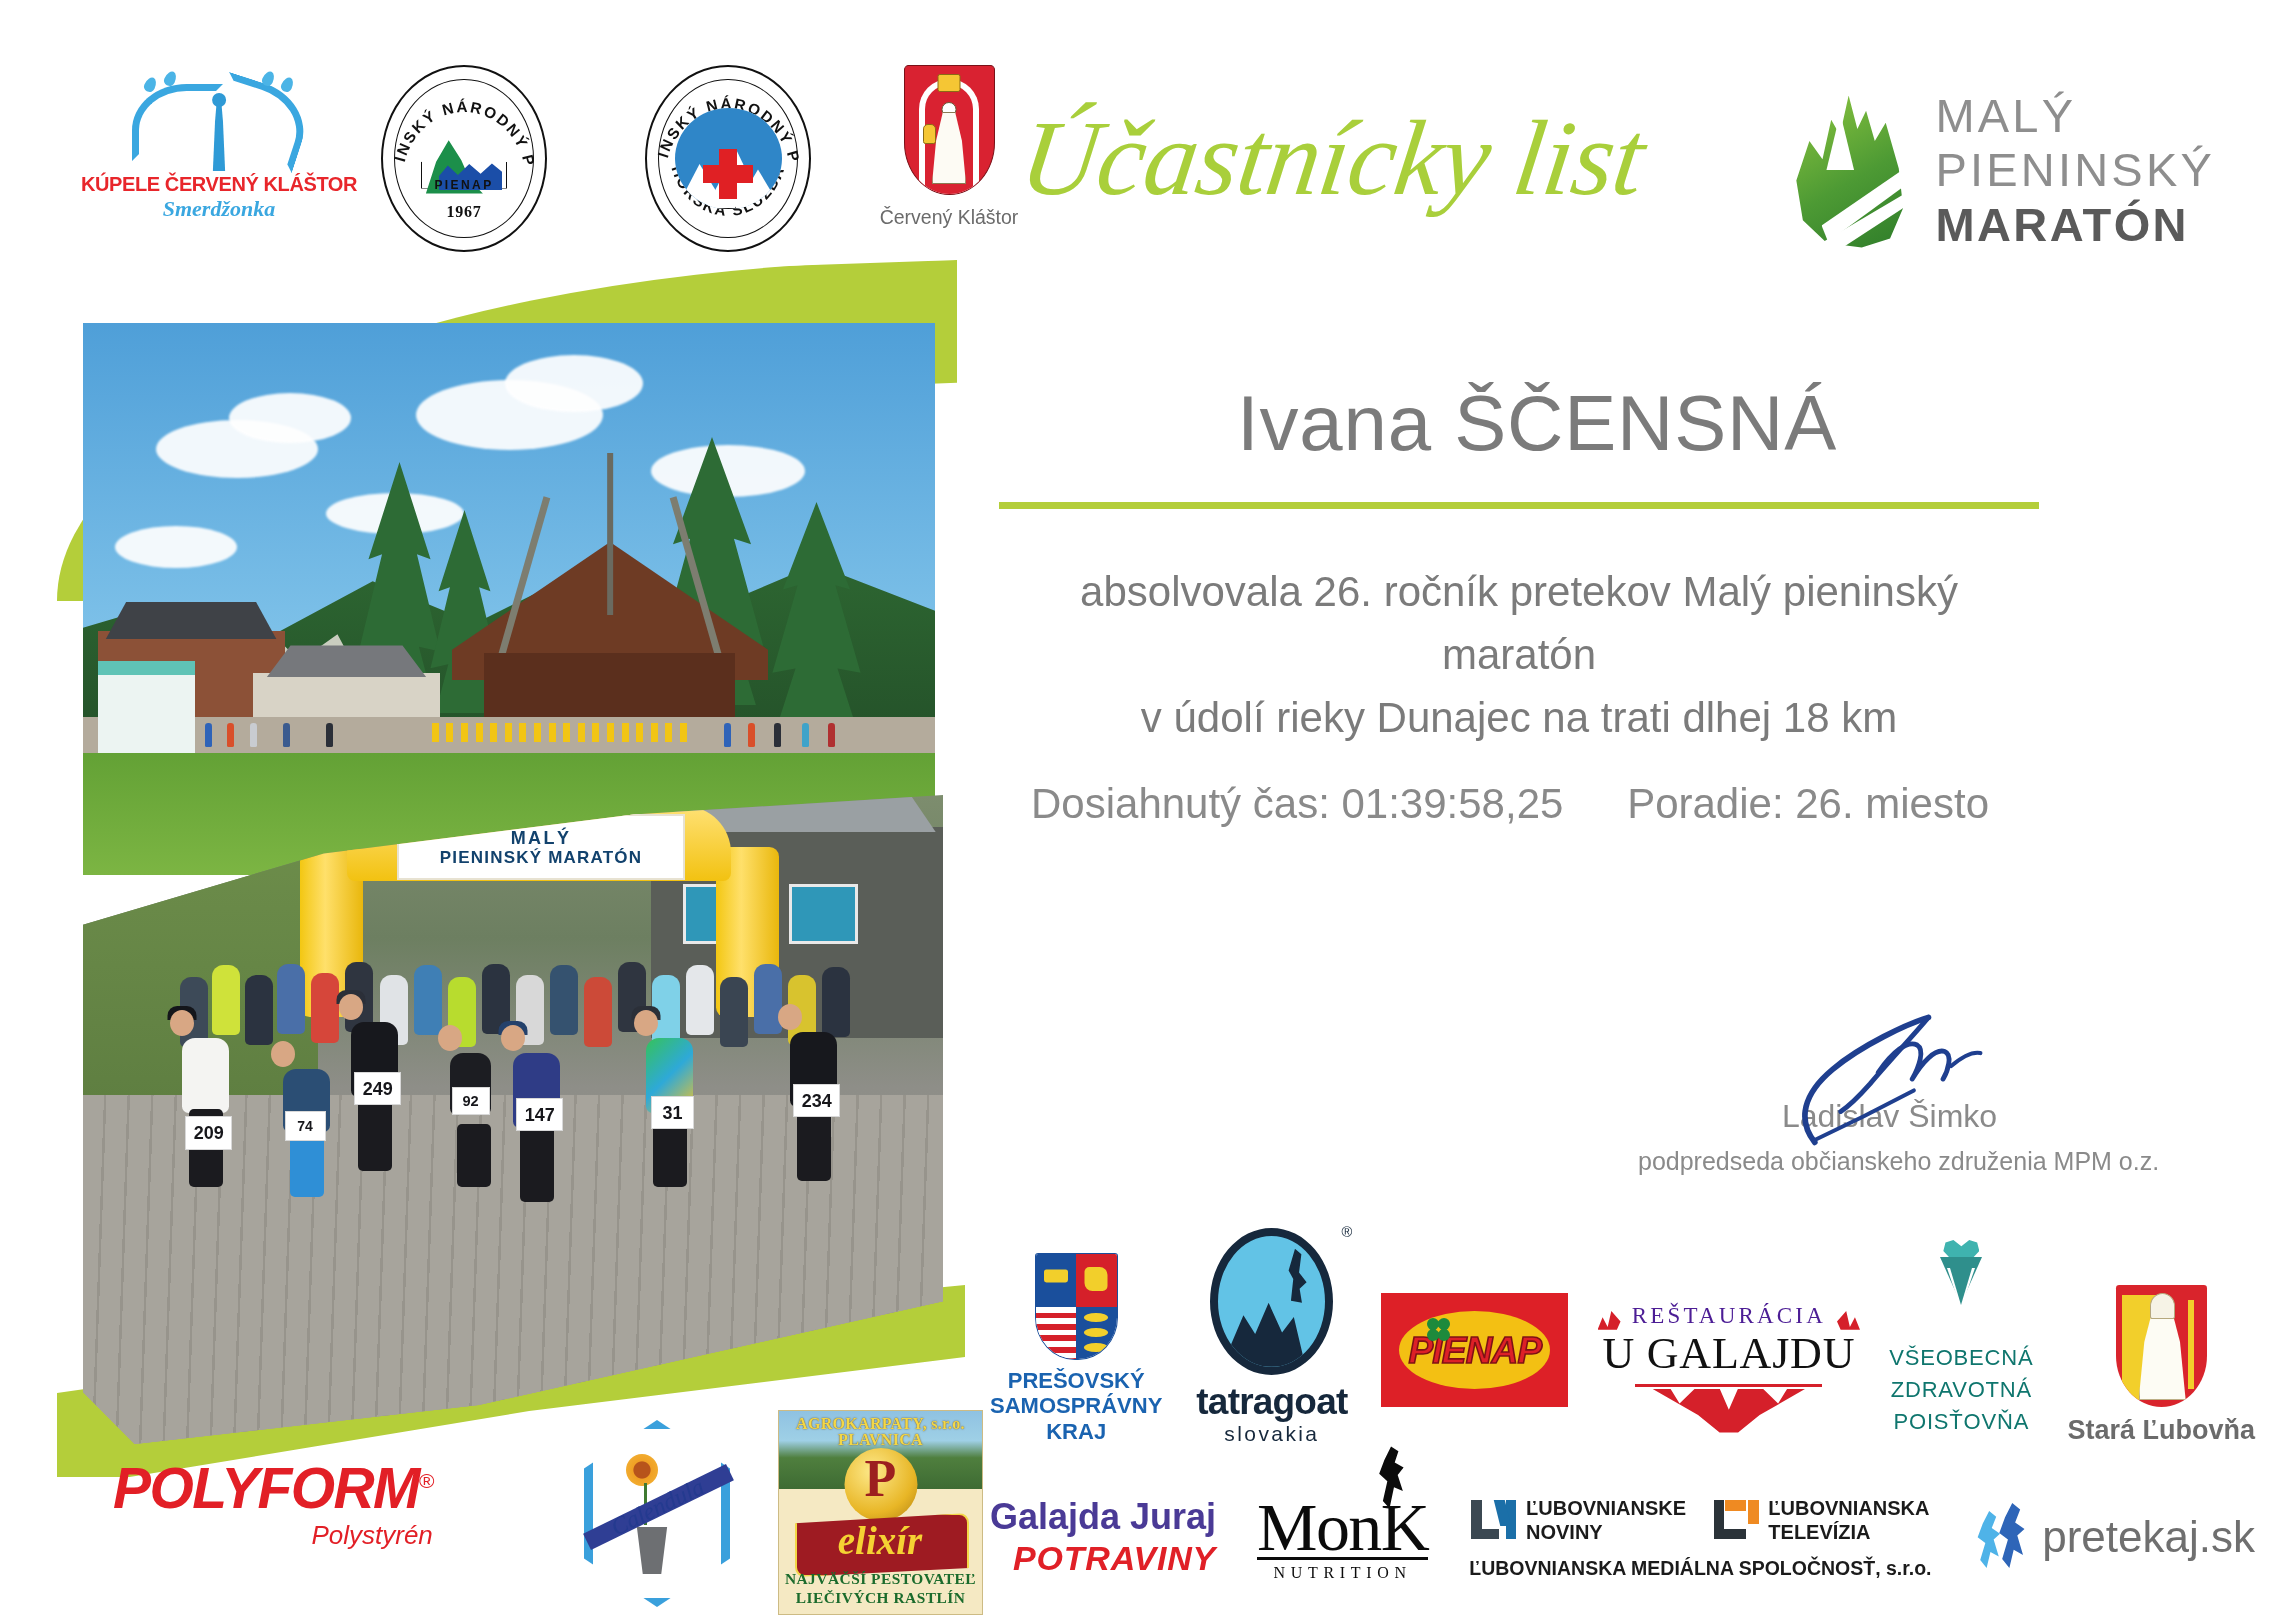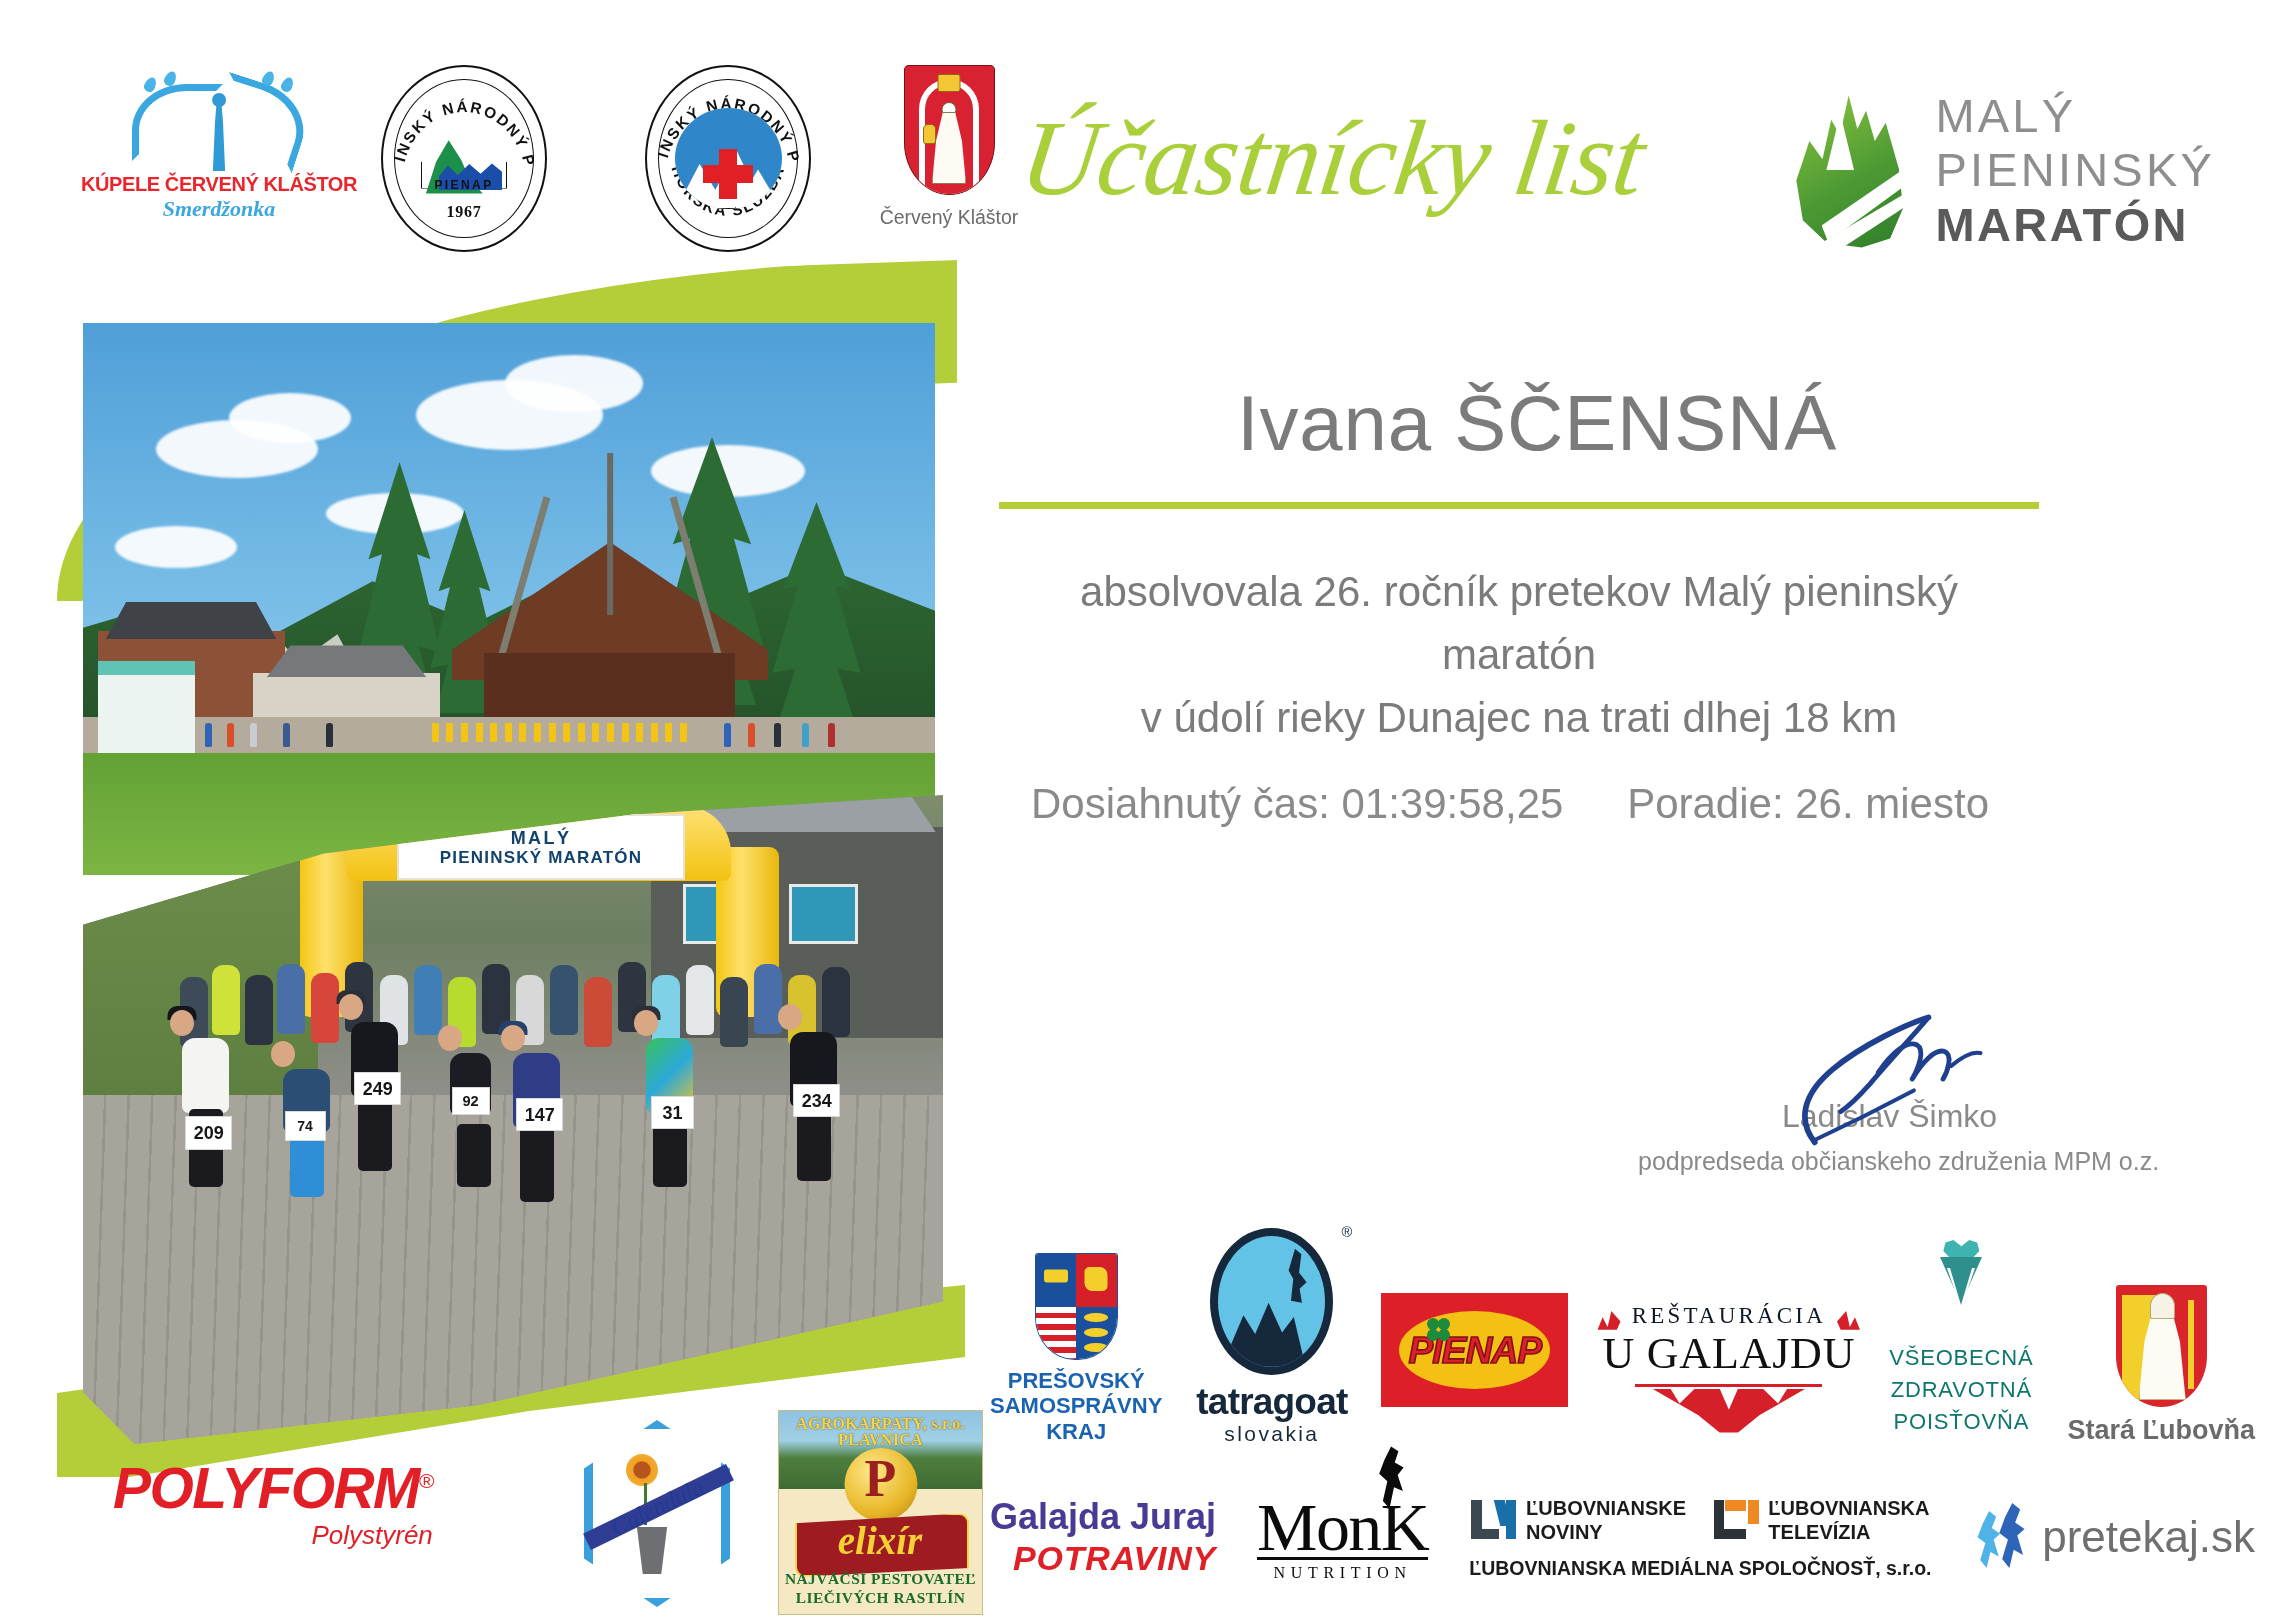--- a/index.html
+++ b/index.html
@@ -282,7 +282,7 @@
   .barel-clover i{position:absolute;width:12px;height:12px;border-radius:50% 50% 50% 0;background:#1d8a3c;}
 
   
-  .ug-top{font:400 23px/1 "Liberation Serif",serif;color:#0f172a;letter-spacing:3.2px;}
+  .ug-top{font:400 23px/1 "Liberation Serif",serif;color:#4c1d95;letter-spacing:3.2px;}
   .ug-main{font:400 44px/1 "Liberation Serif",serif;color:#111;letter-spacing:0.8px;margin-top:4.9px;}
   .ug-rule{width:187px;height:3.2px;background:#d5202a;margin-top:8px;}
   .ug-orn{width:154px;height:44px;margin-top:1.6px;background:#d5202a;

